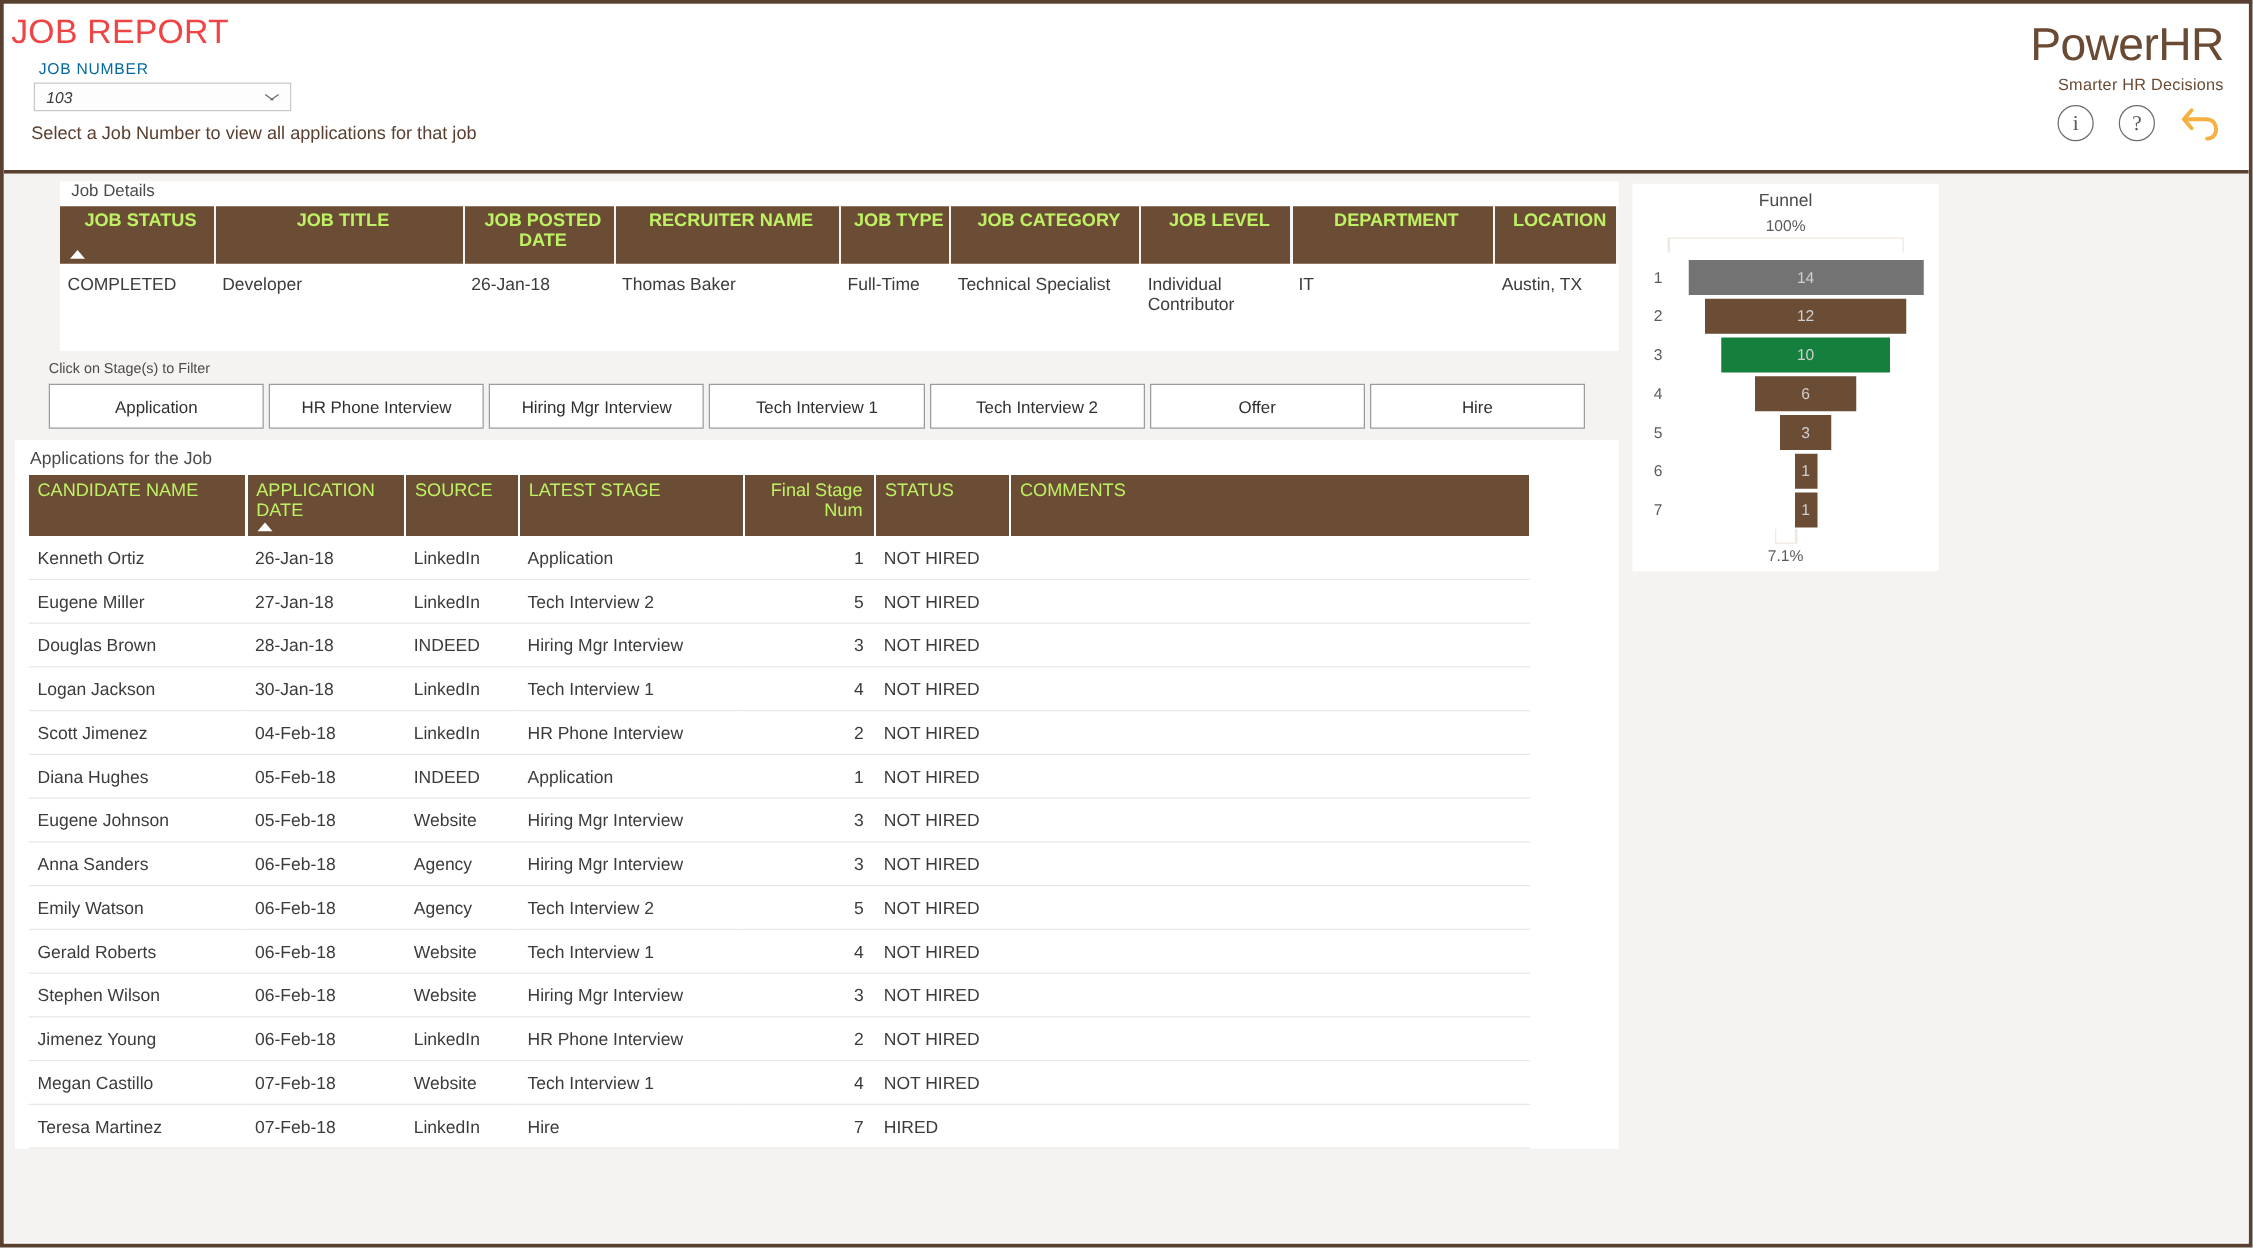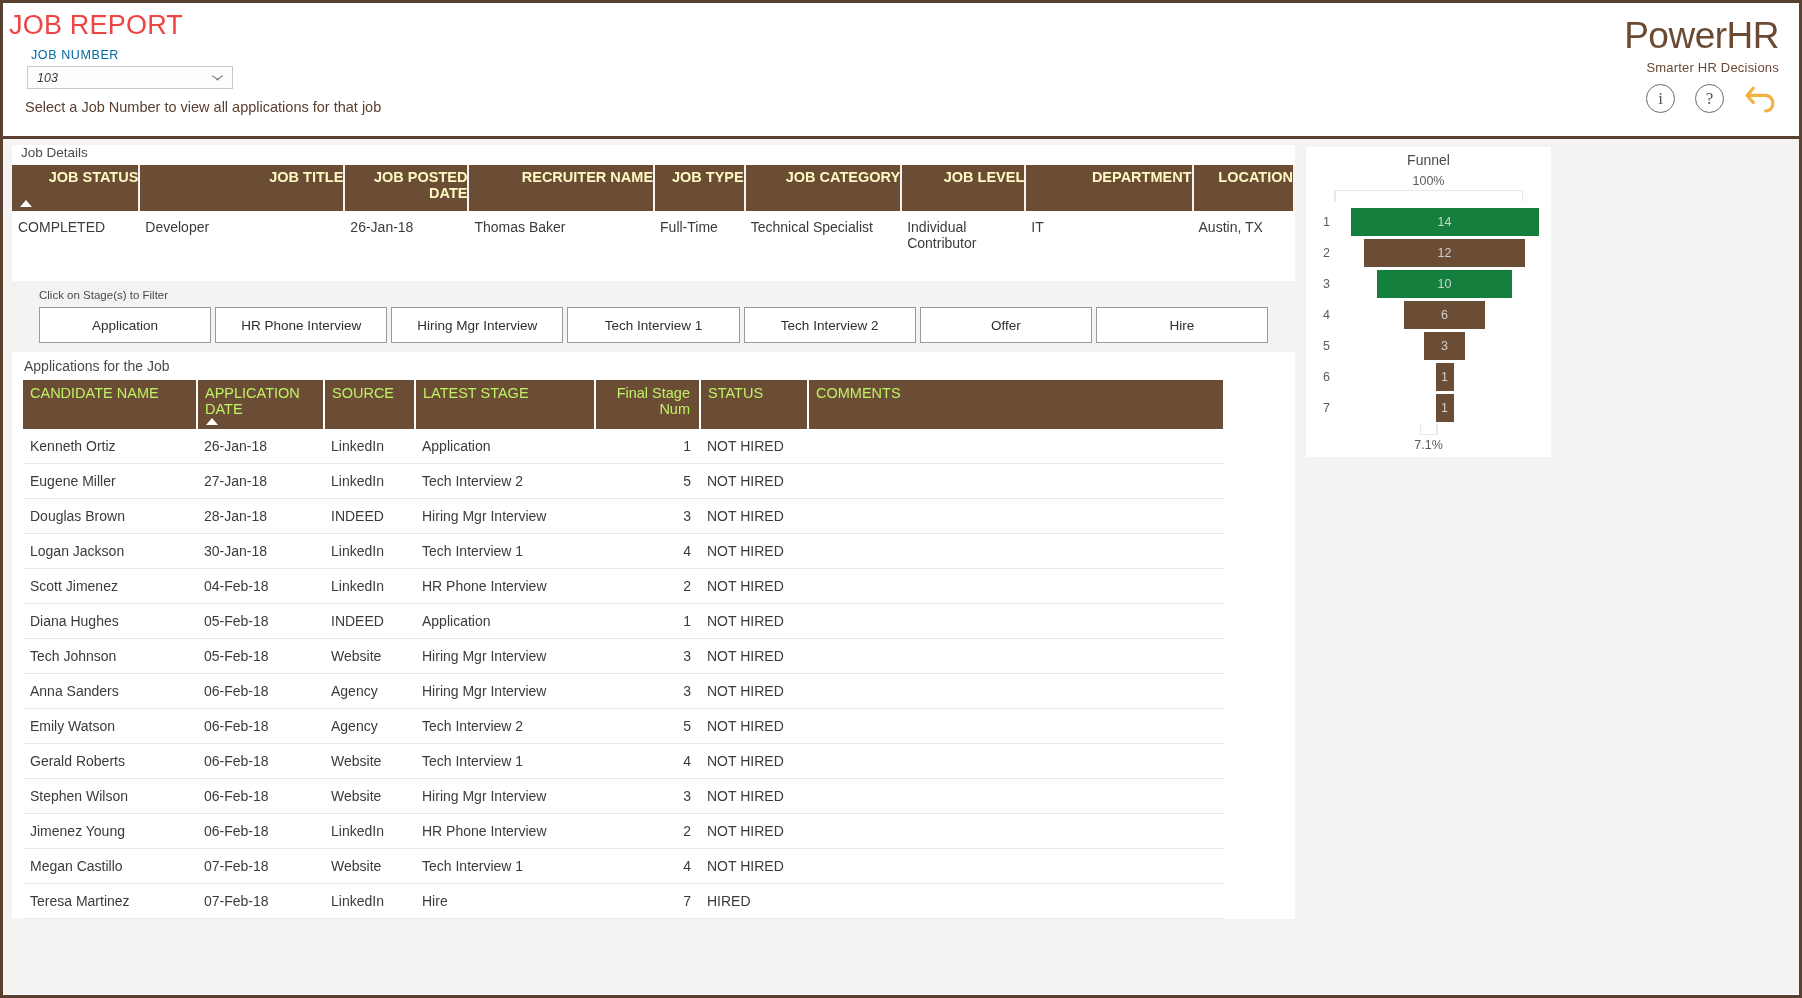--- a/index.html
+++ b/index.html
@@ -105,7 +105,7 @@
   }
 
   
-  .jd-wrap{background:#ffffff;padding:0 0 22px 0;}
+  .jd-wrap{background:#ffffff;padding:0 0 22px 0;margin-left:36px;}
   table{border-collapse:collapse;width:100%;}
   .jd-table{table-layout:fixed;}
   .jd-table th{

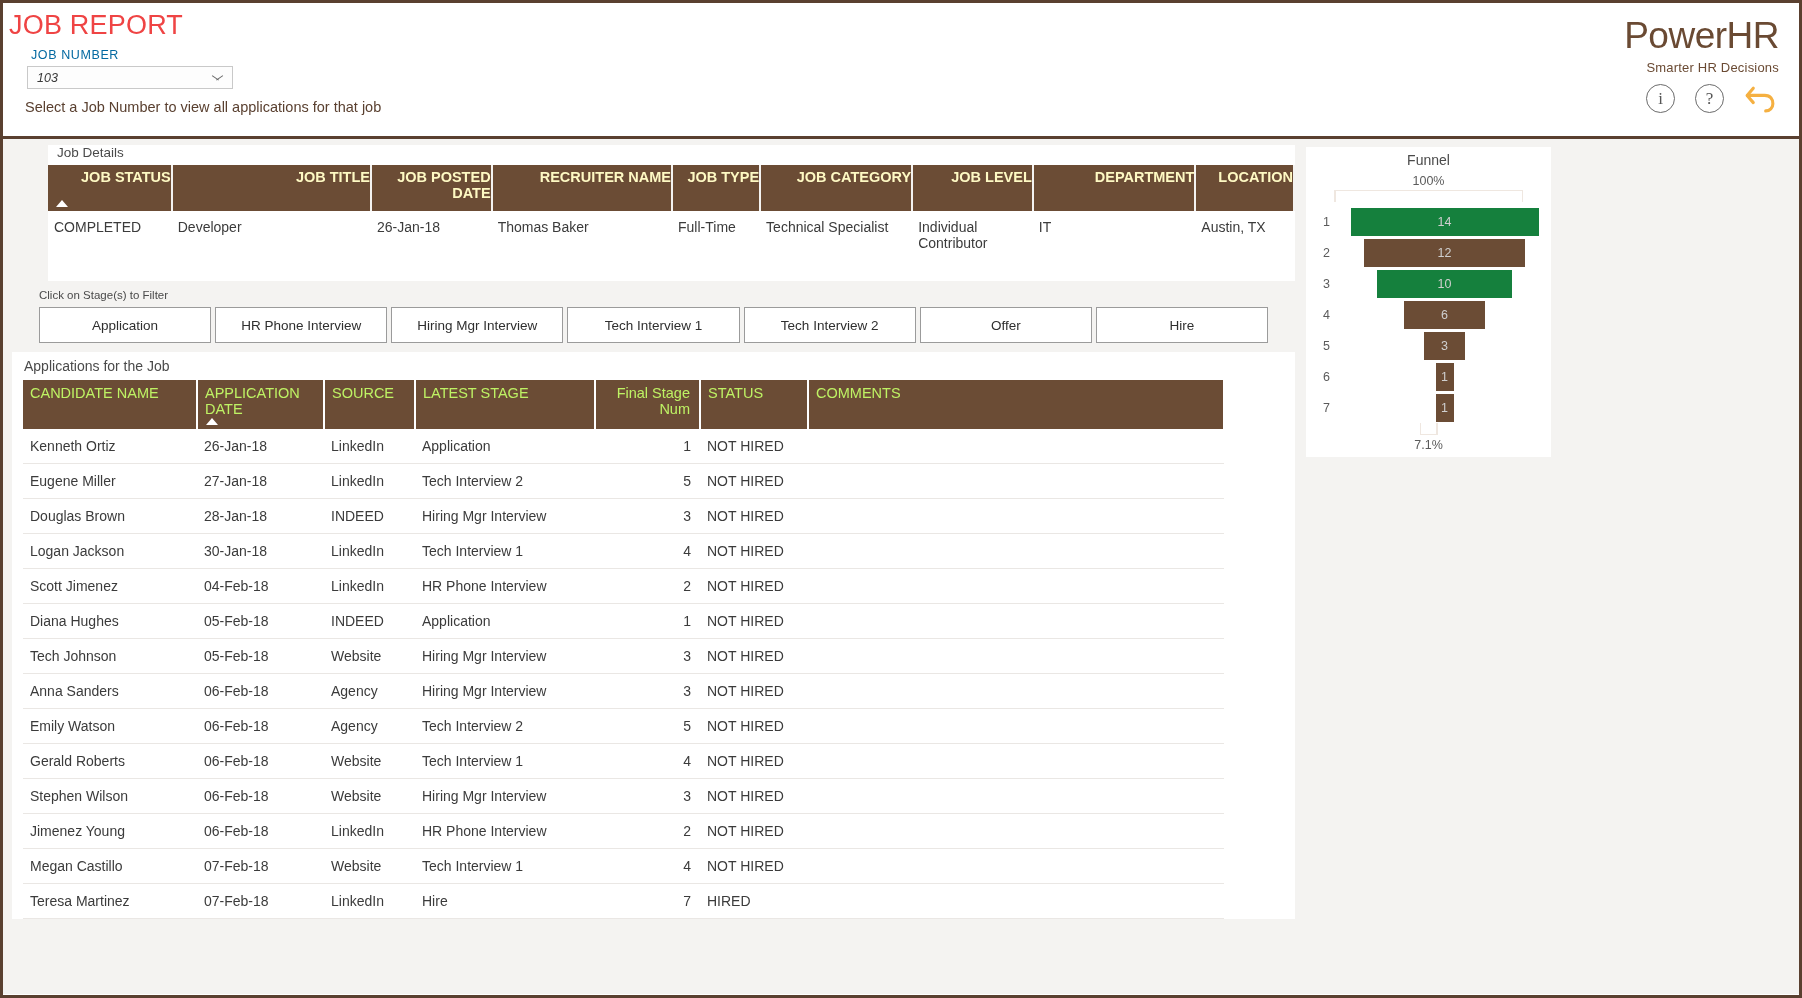--- a/index.html
+++ b/index.html
@@ -109,9 +109,9 @@
   table{border-collapse:collapse;width:100%;}
   .jd-table{table-layout:fixed;}
   .jd-table th{
-    background:#6b4c35;color:#fef9c3;
+    background:#6b4c35;color:#bef264;
     font-size:14.5px;font-weight:bold;
-    text-align:right;
+    text-align:center;
     padding:4px 0 10px 6px;
     vertical-align:top;
     border-right:2px solid #f4f3f1;

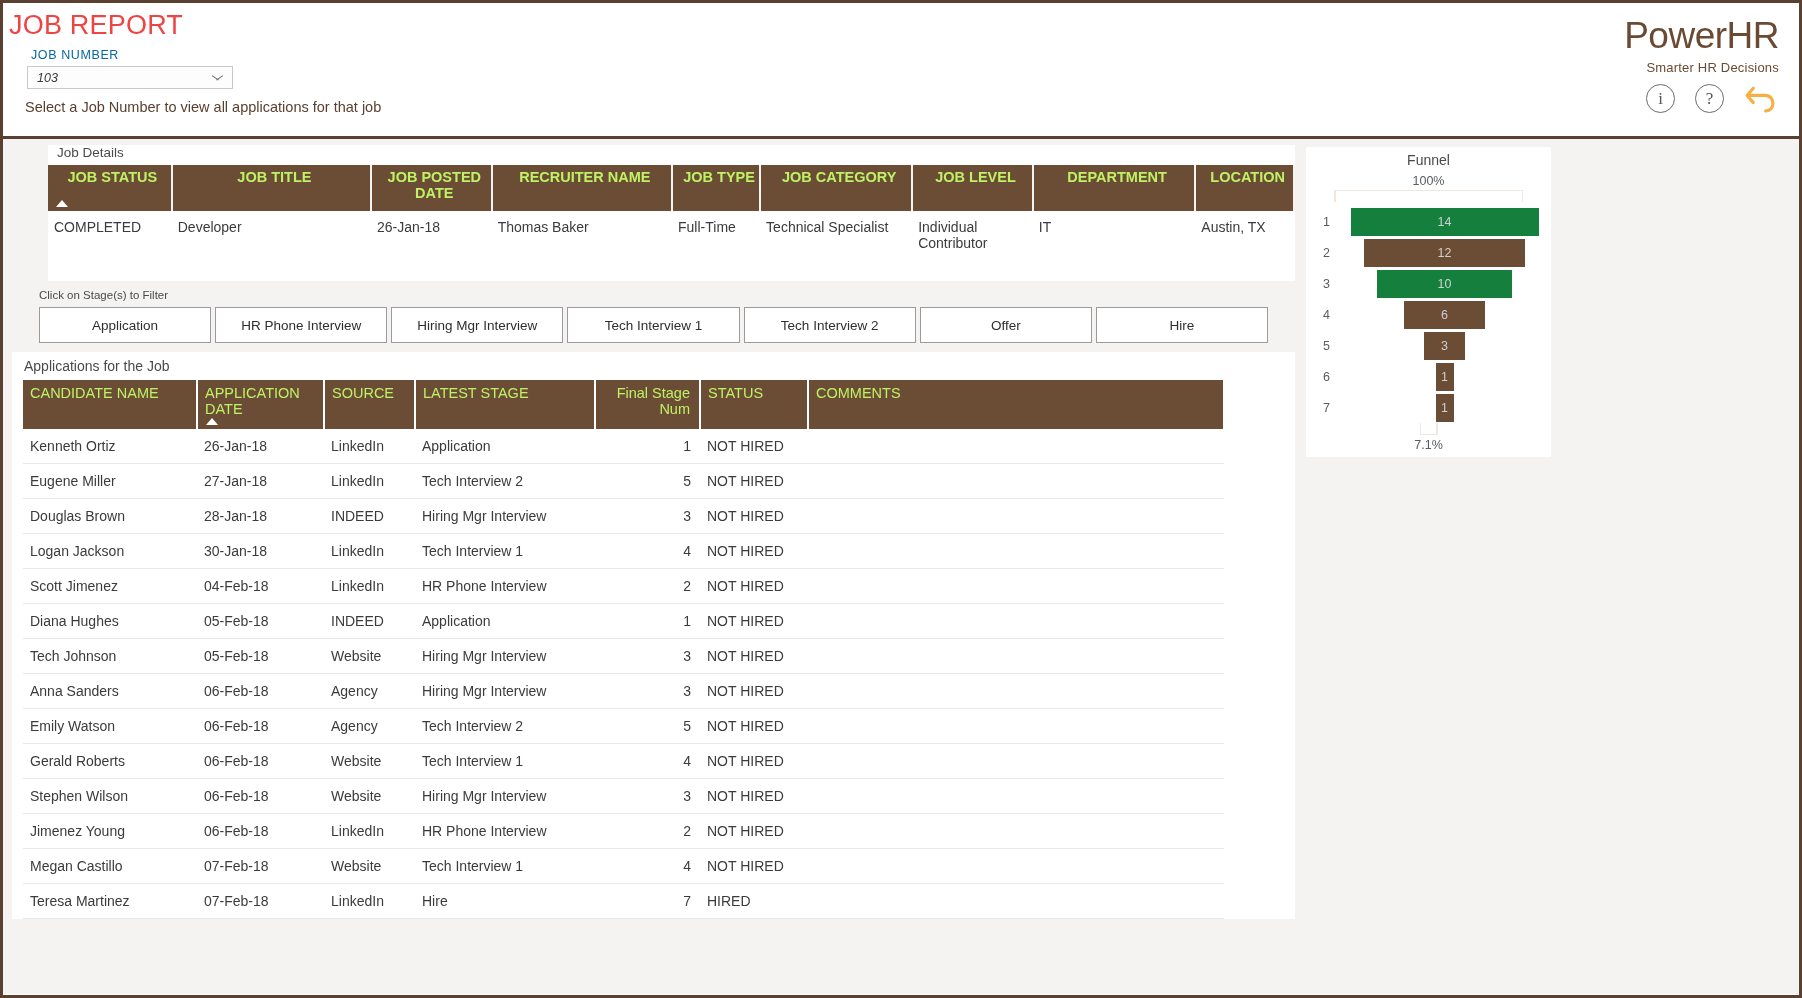--- a/index.html
+++ b/index.html
@@ -475,7 +475,7 @@
           <div class="f-row">
             <div class="f-idx">1</div>
             <div class="f-barwrap">
-              <div class="f-bar" style="width: 188px; background: #15803d; color: rgb(207, 207, 207);">14</div>
+              <div class="f-bar" style="width: 188px; background: #737373; color: rgb(207, 207, 207);">14</div>
             </div>
           </div>
           <div class="f-row">

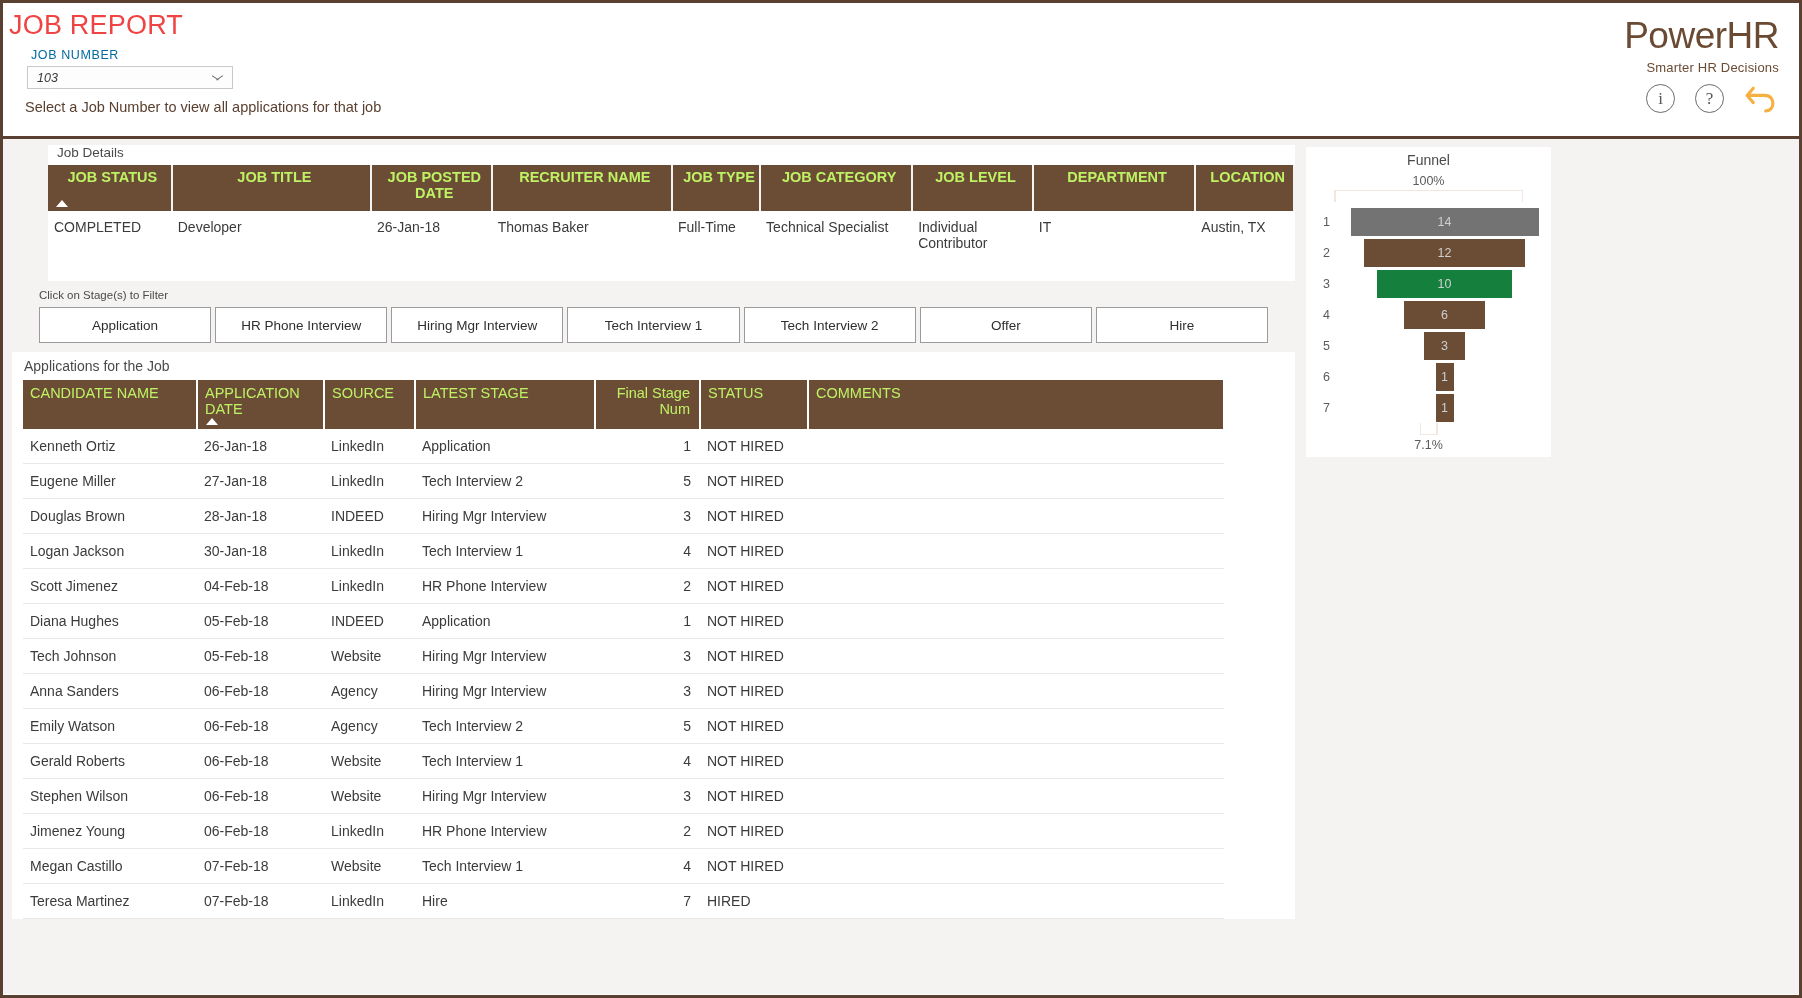--- a/index.html
+++ b/index.html
@@ -390,7 +390,7 @@
                 <td></td>
               </tr>
               <tr>
-                <td>Tech Johnson</td>
+                <td>Eugene Johnson</td>
                 <td>05-Feb-18</td>
                 <td>Website</td>
                 <td>Hiring Mgr Interview</td>

